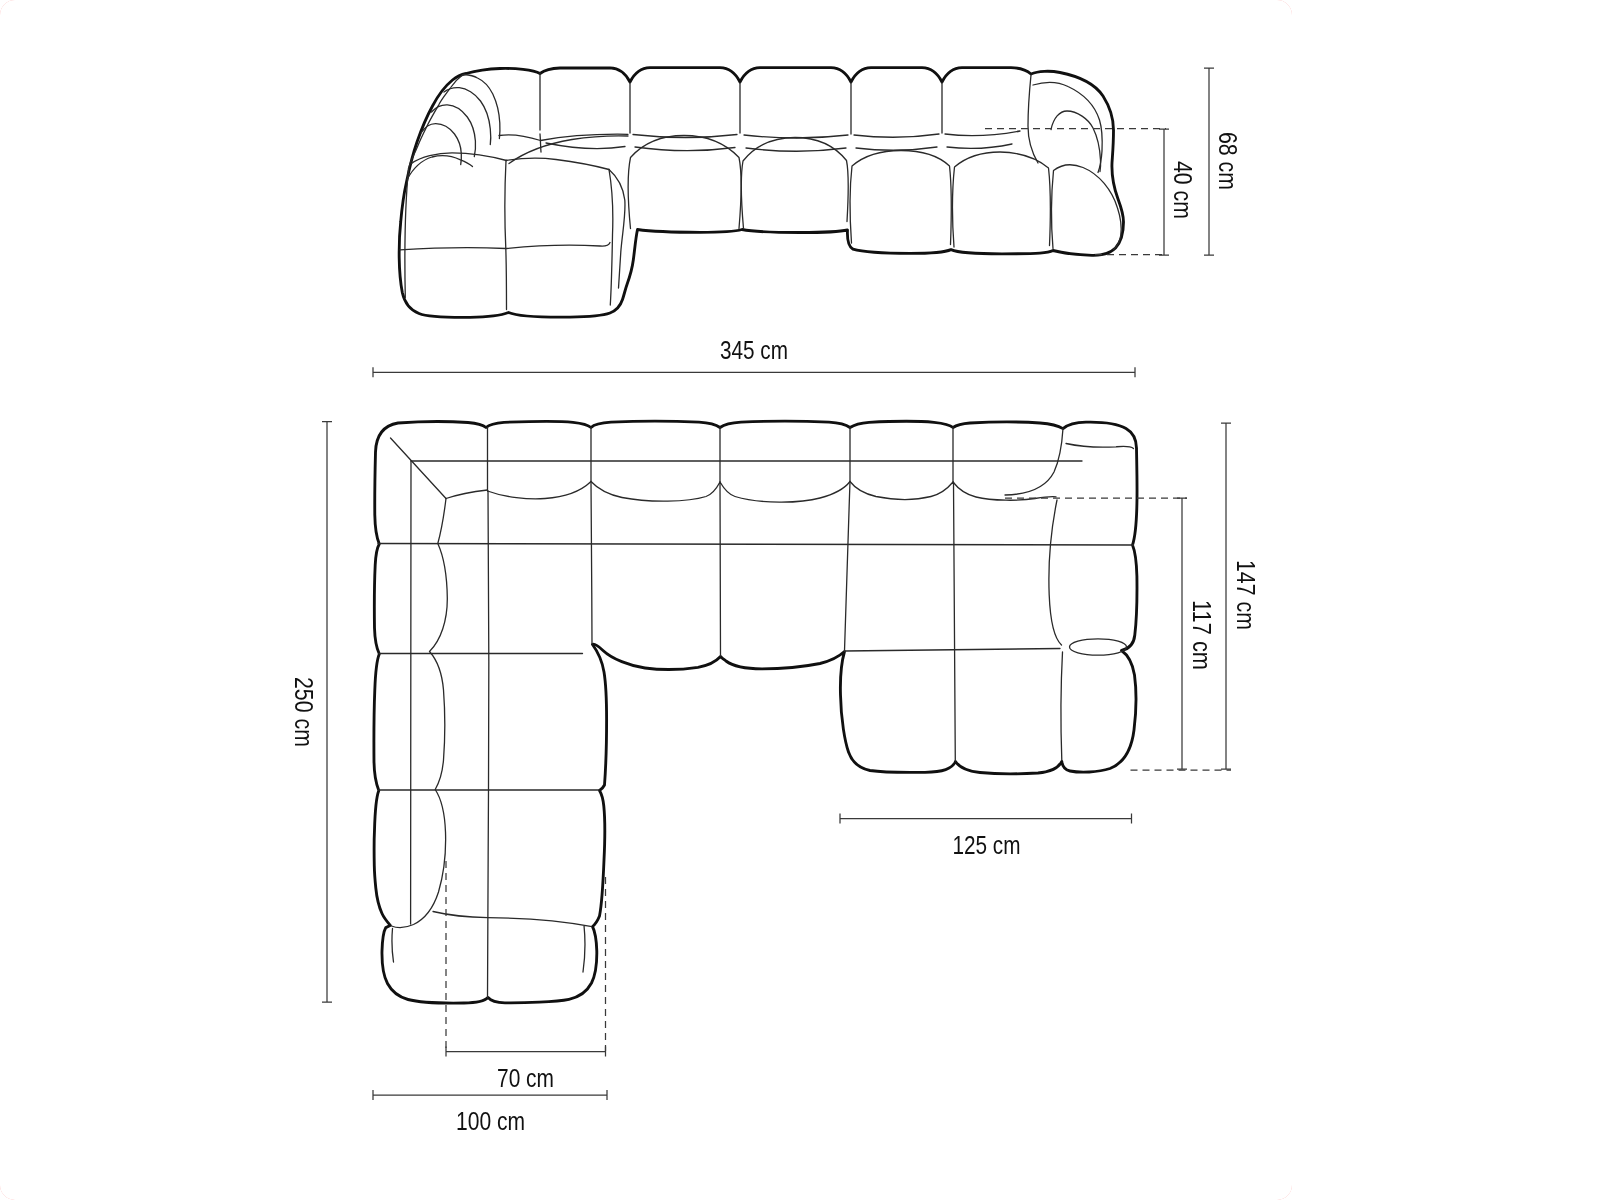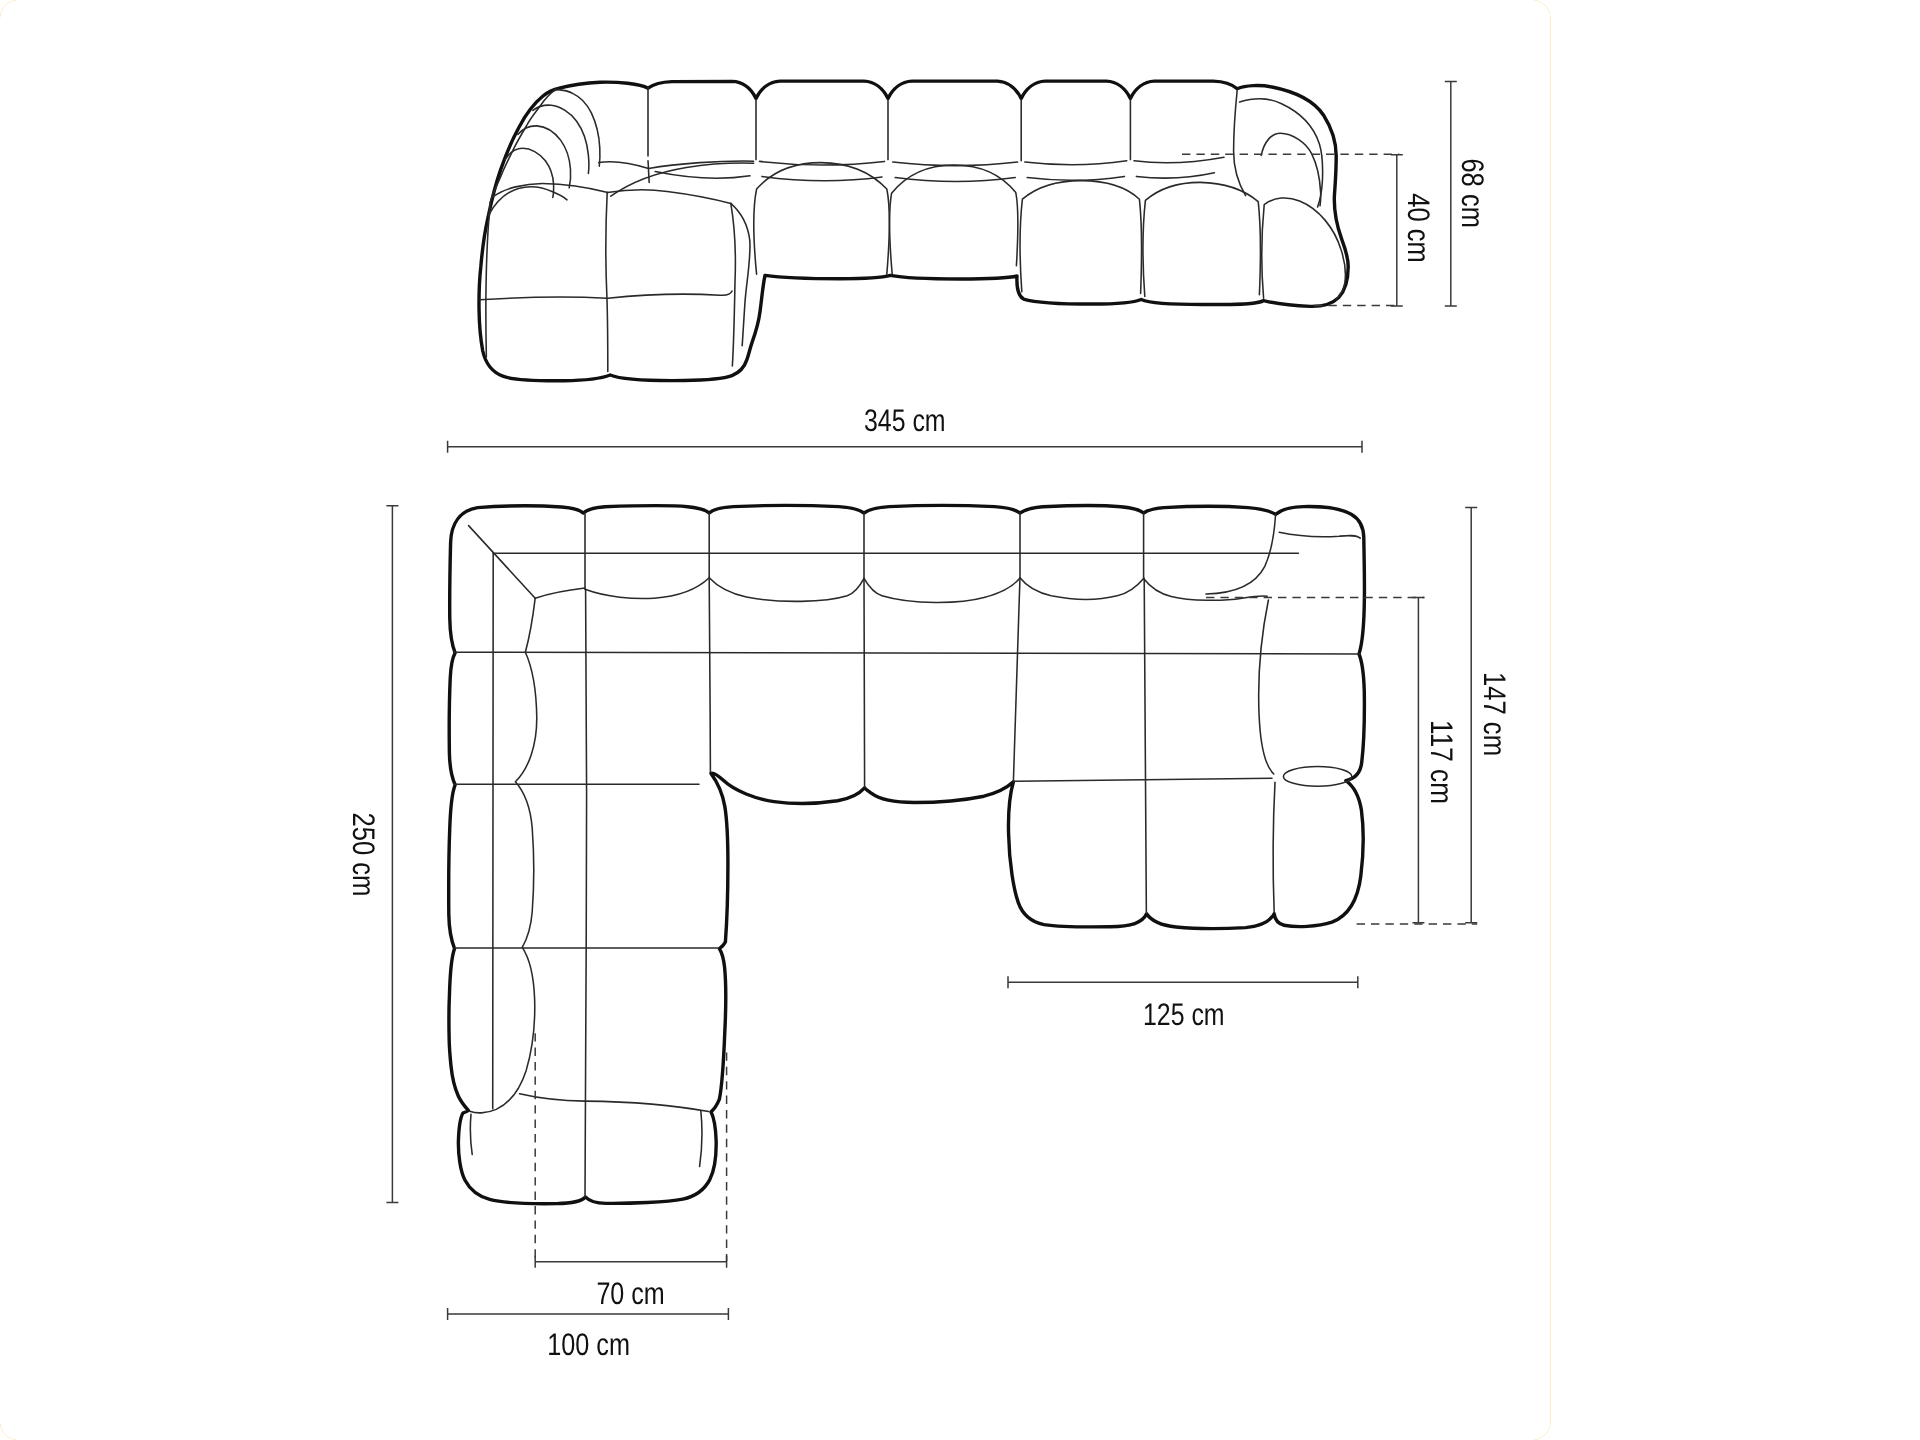--- a/index.html
+++ b/index.html
@@ -4,7 +4,7 @@
 <title>Sofa dimensions</title>
 <style>
   html,body{margin:0;padding:0;background:#ffffff;}
-  .page{width:1292px;height:1200px;position:relative;background:#eab308;overflow:hidden;border-radius:15px;}
+  .page{width:1292px;height:1200px;position:relative;background:#fca5a5;overflow:hidden;border-radius:15px;}
   svg{display:block;}
   text{font-family:"Liberation Sans", sans-serif;fill:#111111;}
 </style>

